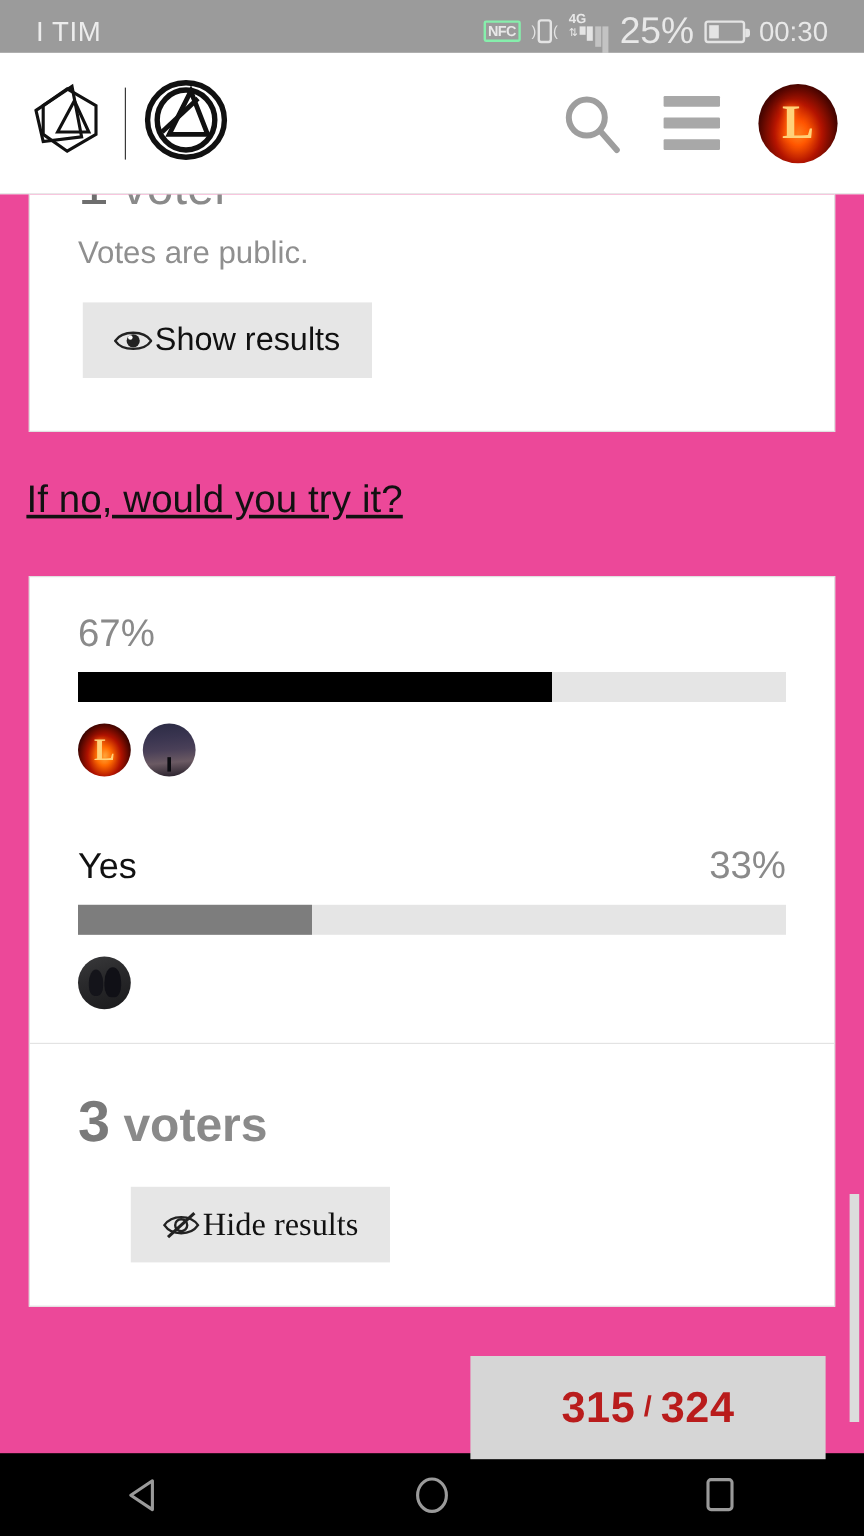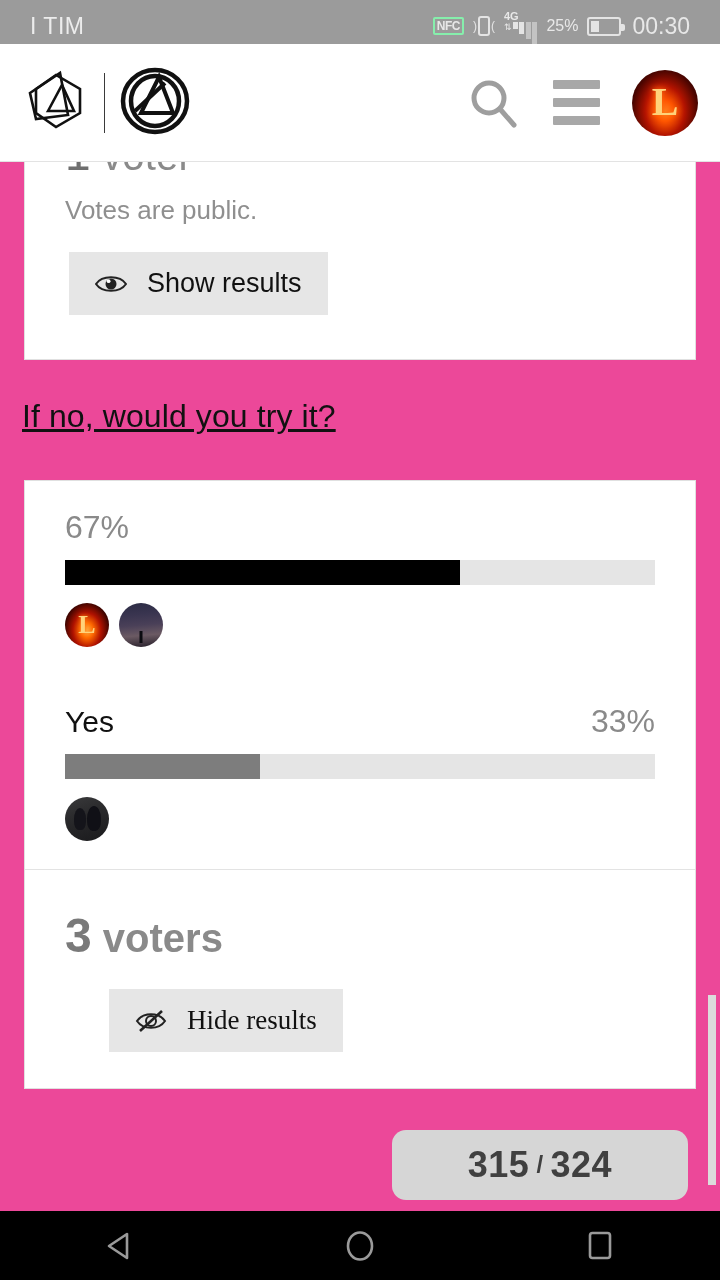--- a/index.html
+++ b/index.html
@@ -34,7 +34,7 @@
   .b2 { height: 12px; }
   .b3 { height: 17px; opacity: .55; }
   .b4 { height: 22px; opacity: .55; }
-  .sb-pct { font-size: 16px; }
+  .sb-pct { font-size: 31px; }
   .batt { position: relative; width: 34px; height: 19px; border: 2.5px solid #e4e4e4; border-radius: 3px; }
   .batt::after { content:""; position: absolute; right: -6px; top: 5px; width: 4px; height: 7px; background: #e4e4e4; border-radius: 0 2px 2px 0; }
   .batt-fill { position: absolute; left: 2px; top: 2px; bottom: 2px; width: 26%; background: #e4e4e4; }

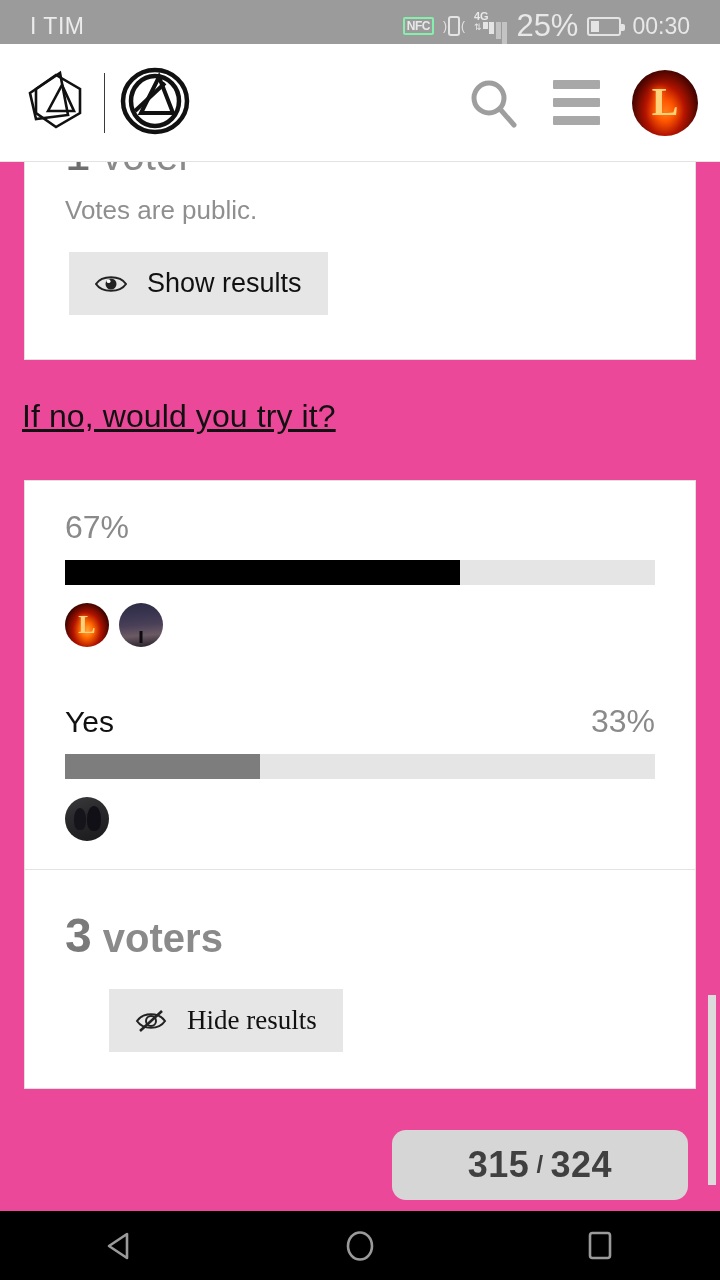--- a/index.html
+++ b/index.html
@@ -73,7 +73,7 @@
   .votes-public { padding: 14px 40px 0 40px; font-size: 26px; color: #8f8f8f; }
 
   .res-btn {
-    display: inline-flex; align-items: center; gap: 20px;
+    display: inline-flex; align-items: center; gap: 2px;
     background: #e6e6e6; color: #111; border: none;
     padding: 16px 26px; font-size: 27px; font-family: "Liberation Sans", sans-serif;
     margin: 26px 0 0 44px; cursor: pointer;

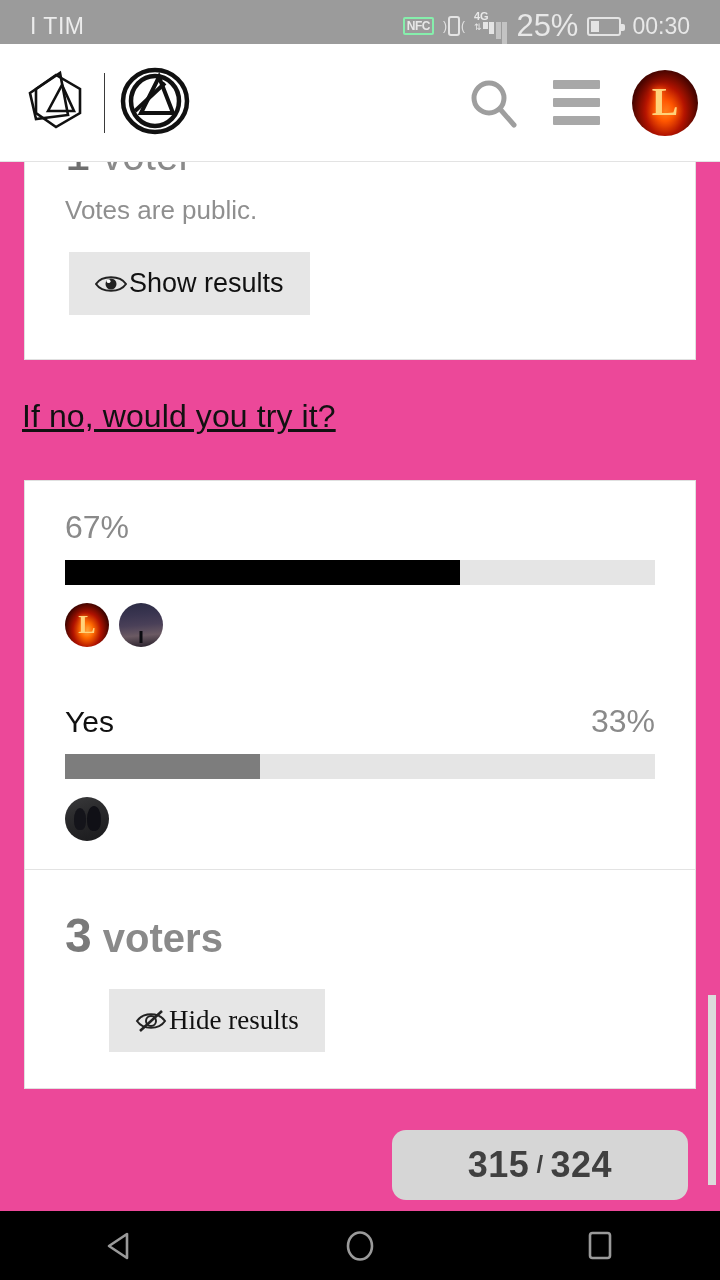--- a/index.html
+++ b/index.html
@@ -116,9 +116,9 @@
 
   
   .page-counter {
-    position: absolute; left: 392px; top: 1130px; width: 296px; height: 70px;
+    position: absolute; left: 392px; top: 1130px; width: 296px; height: 86px;
     background: #d6d6d6; display: flex; align-items: center; justify-content: center;
-    font-size: 36px; font-weight: bold; color: #404040; letter-spacing: .5px; z-index: 8; border-radius: 14px;
+    font-size: 36px; font-weight: bold; color: #b91c1c; letter-spacing: .5px; z-index: 8;
   }
   .page-counter .sep { font-size: 24px; margin: 0 7px; font-weight: bold; }
 

